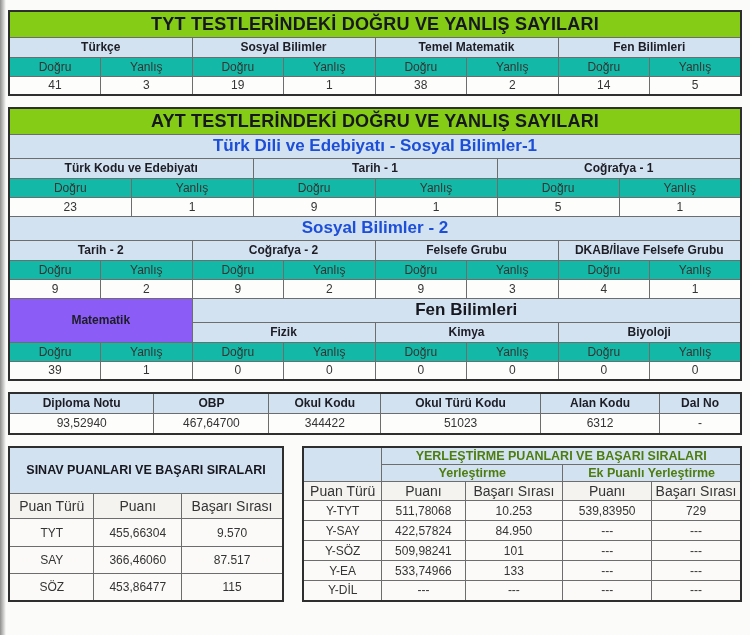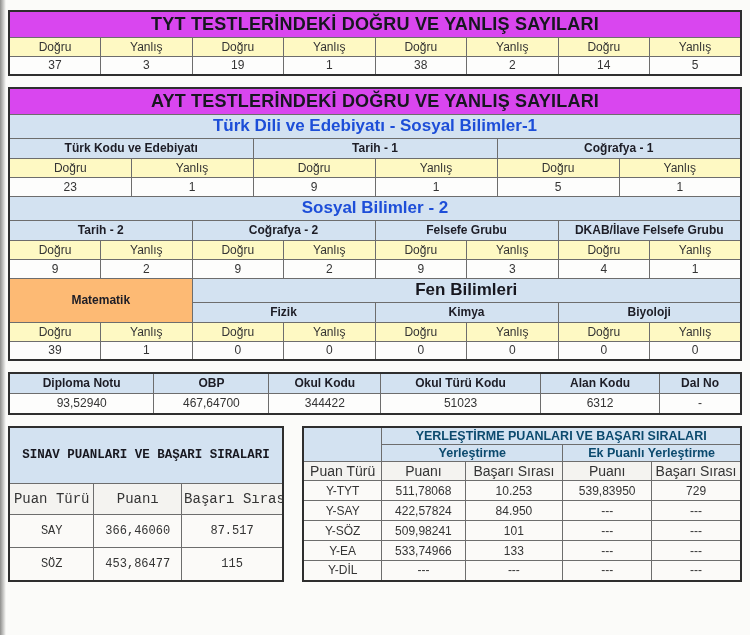--- a/index.html
+++ b/index.html
@@ -27,7 +27,7 @@
     overflow:hidden; white-space:nowrap;
   }
   tr.title-row td {
-    background:#d946ef; color:#17171f;
+    background:#84cc16; color:#17171f;
     font-weight:bold; font-size:18px; height:26px; letter-spacing:.2px;margin-top:25px;
   }
   tr.subtitle-row td {

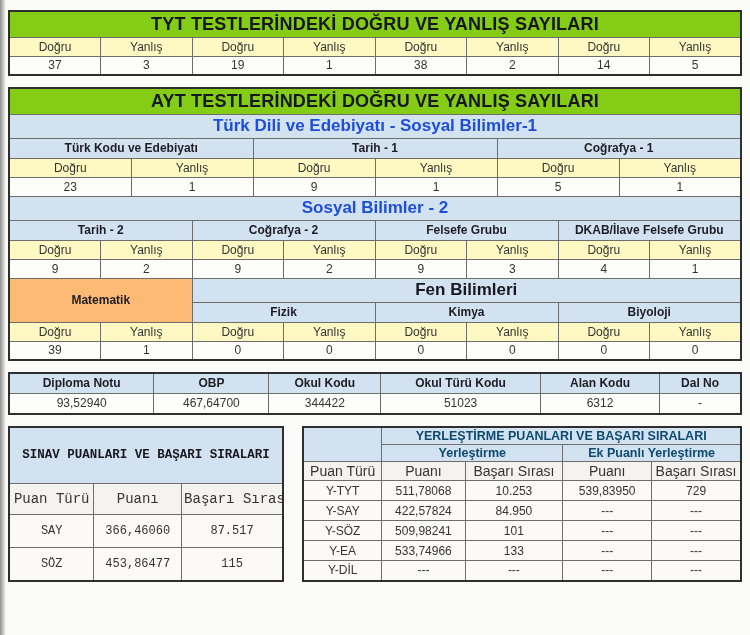--- a/index.html
+++ b/index.html
@@ -80,6 +80,12 @@
         <tr class="title-row">
       <td colspan="8">TYT TESTLERİNDEKİ DOĞRU VE YANLIŞ SAYILARI</td>
     </tr>
+    <tr class="group-row">
+      <td colspan="2">Türkçe</td>
+      <td colspan="2">Sosyal Bilimler</td>
+      <td colspan="2">Temel Matematik</td>
+      <td colspan="2">Fen Bilimleri</td>
+    </tr>
     <tr class="lbl-row">
       <td>Doğru</td>
       <td>Yanlış</td>

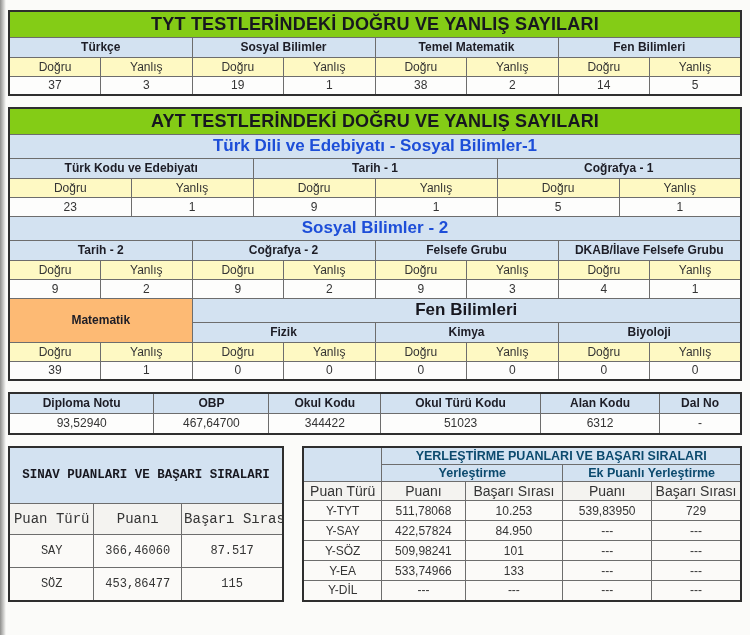--- a/index.html
+++ b/index.html
@@ -38,7 +38,7 @@
     background:#d3e2f1; color:#1d1d26;
     font-weight:bold; font-size:12px; height:20px;
   }
-  tr.lbl-row td { background:#fef9c3; height:19px; }
+  tr.lbl-row td { background:#14b8a6; height:19px; }
   tr.val-row td { background:#fdfdfc; height:19px; }
   td.mat-cell { background:#fdba74; font-weight:bold; font-size:12px; color:#1d1d26; }
   td.fen-cell { background:#d3e2f1; font-weight:bold; font-size:17px; height:24px; color:#17171f; }

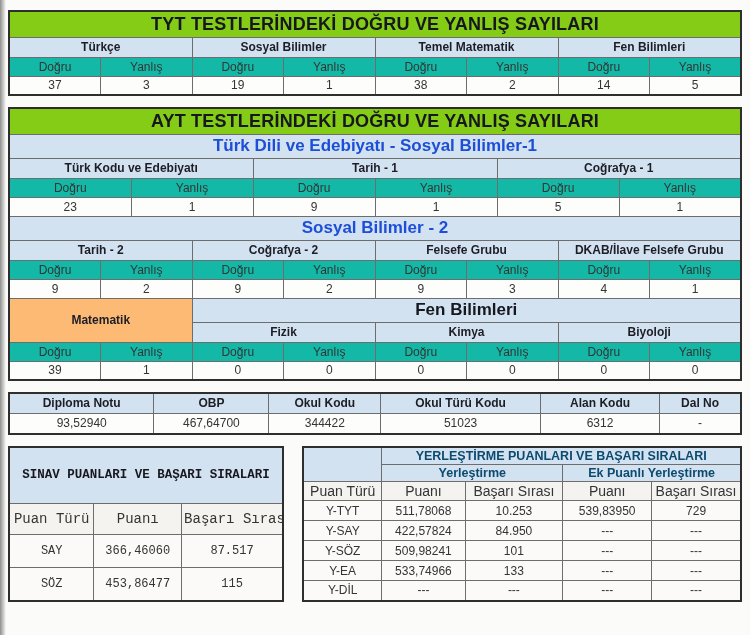--- a/index.html
+++ b/index.html
@@ -97,7 +97,7 @@
       <td>Yanlış</td>
     </tr>
     <tr class="val-row">
-      <td>37</td>
+      <td>41</td>
       <td>3</td>
       <td>19</td>
       <td>1</td>

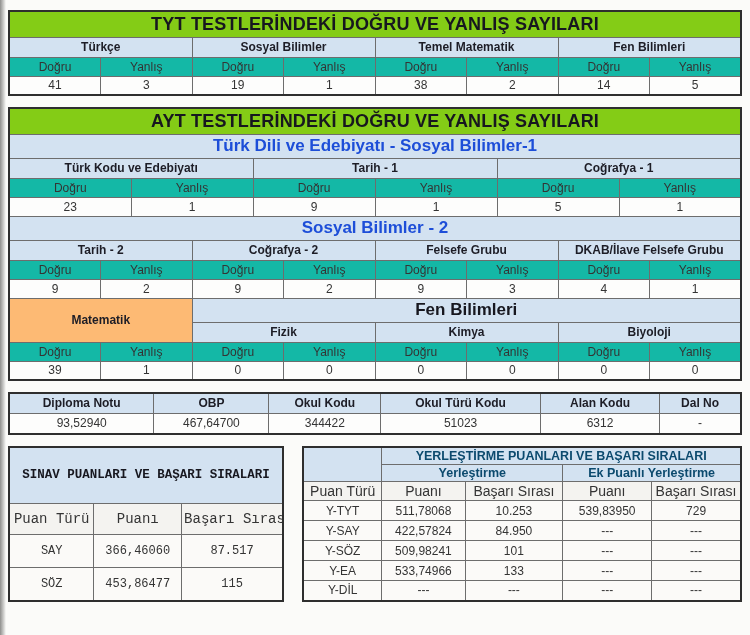--- a/index.html
+++ b/index.html
@@ -40,7 +40,7 @@
   }
   tr.lbl-row td { background:#14b8a6; height:19px; }
   tr.val-row td { background:#fdfdfc; height:19px; }
-  td.mat-cell { background:#fdba74; font-weight:bold; font-size:12px; color:#1d1d26; }
+  td.mat-cell { background:#8b5cf6; font-weight:bold; font-size:12px; color:#1d1d26; }
   td.fen-cell { background:#d3e2f1; font-weight:bold; font-size:17px; height:24px; color:#17171f; }
   
   .bottom { display:flex; justify-content:space-between; width:734px; }

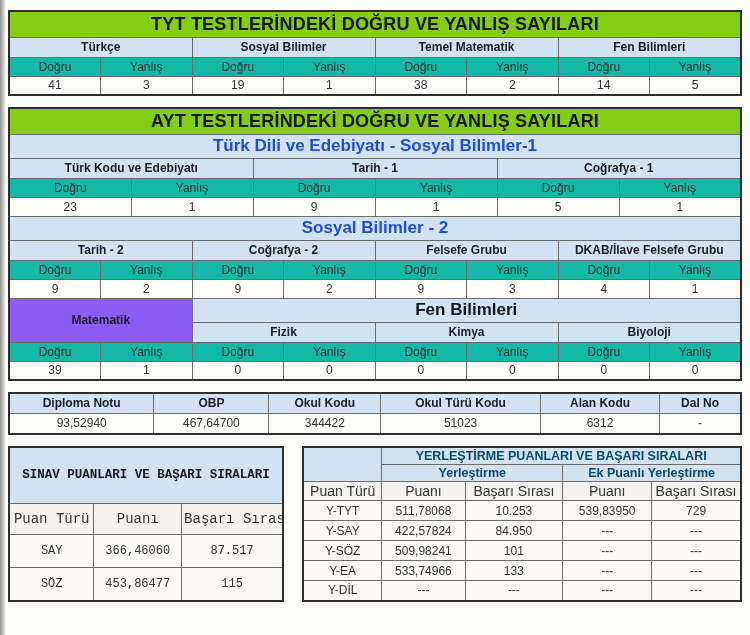--- a/index.html
+++ b/index.html
@@ -51,7 +51,7 @@
     font-weight:bold; font-size:12.5px; height:34px;
   }
   tr.small-title-row td {
-    background:#d3e2f1; color:#0c4a6e;
+    background:#d3e2f1; color:#4d7c0f;
     font-weight:bold; font-size:12.5px; height:16px;
   }
   td.corner-cell { background:#d3e2f1; }

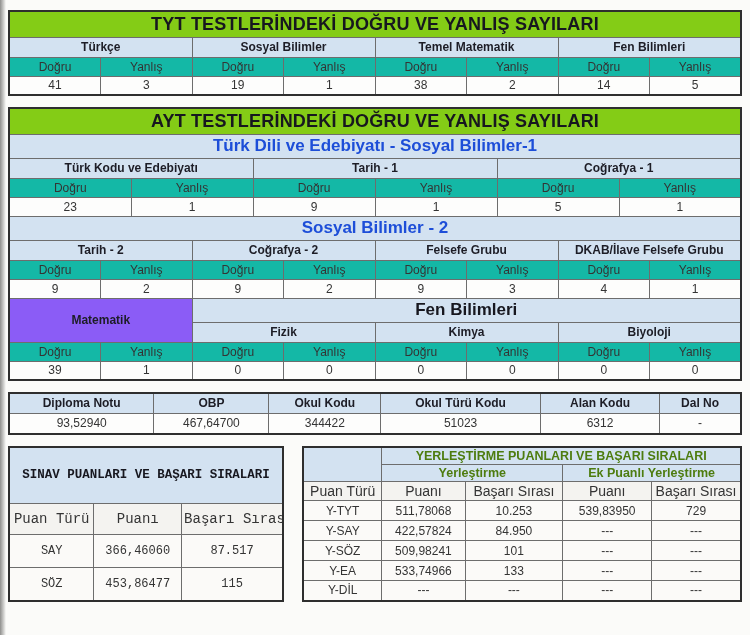--- a/index.html
+++ b/index.html
@@ -44,7 +44,7 @@
   td.fen-cell { background:#d3e2f1; font-weight:bold; font-size:17px; height:24px; color:#17171f; }
   
   .bottom { display:flex; justify-content:space-between; width:734px; }
-  .tbl-sinav { width:276px;font-family:Liberation Mono, monospace; }
+  .tbl-sinav { width:276px; }
   .tbl-yer   { width:440px; }
   td.big-title-cell {
     background:#d3e2f1; color:#17171f;

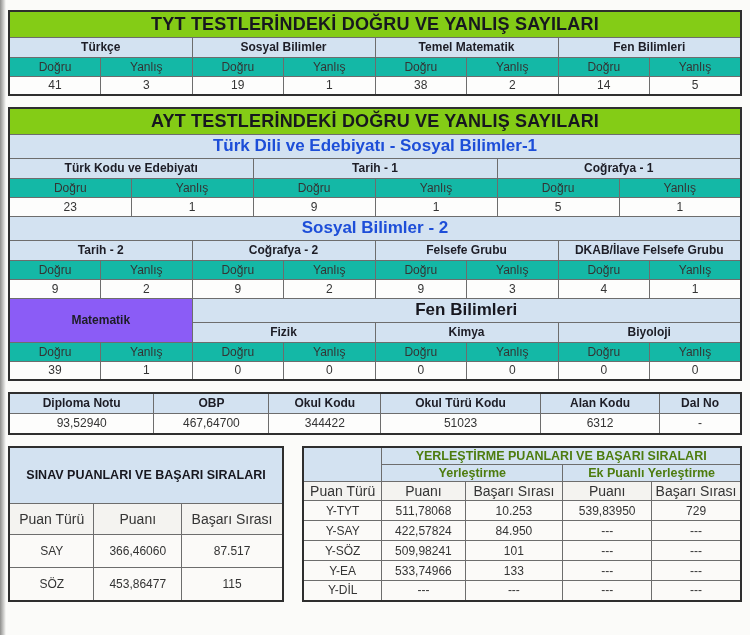--- a/index.html
+++ b/index.html
@@ -272,6 +272,11 @@
         <td>Başarı Sırası</td>
       </tr>
       <tr class="data-row">
+        <td>TYT</td>
+        <td>455,66304</td>
+        <td>9.570</td>
+      </tr>
+      <tr class="data-row">
         <td>SAY</td>
         <td>366,46060</td>
         <td>87.517</td>

